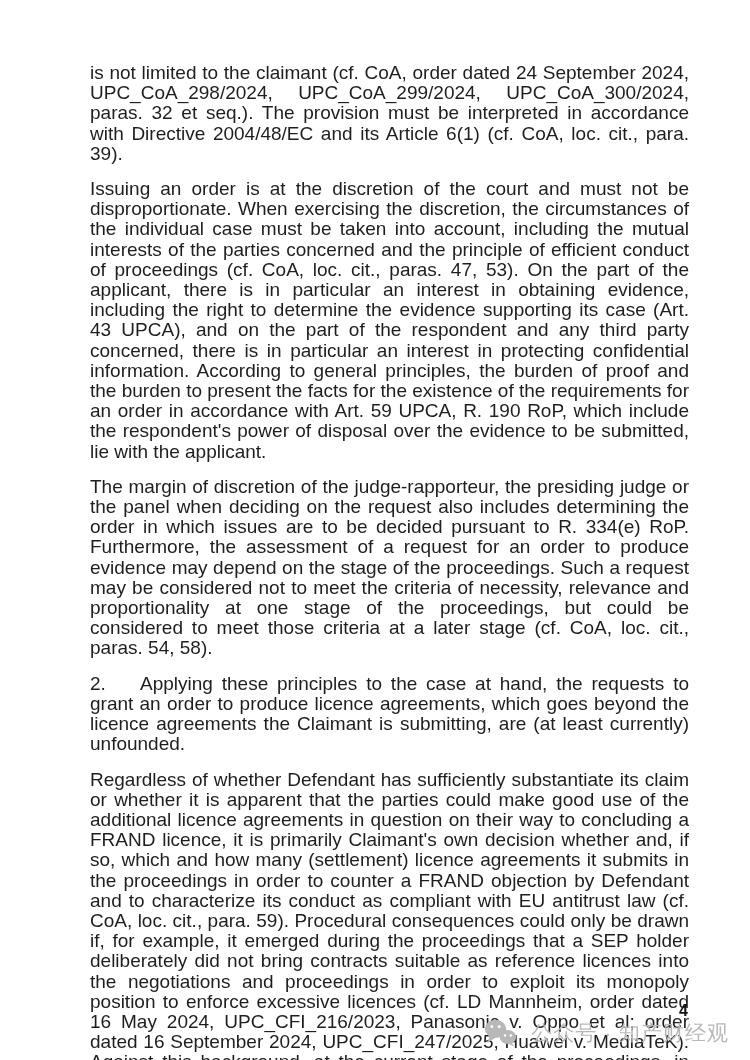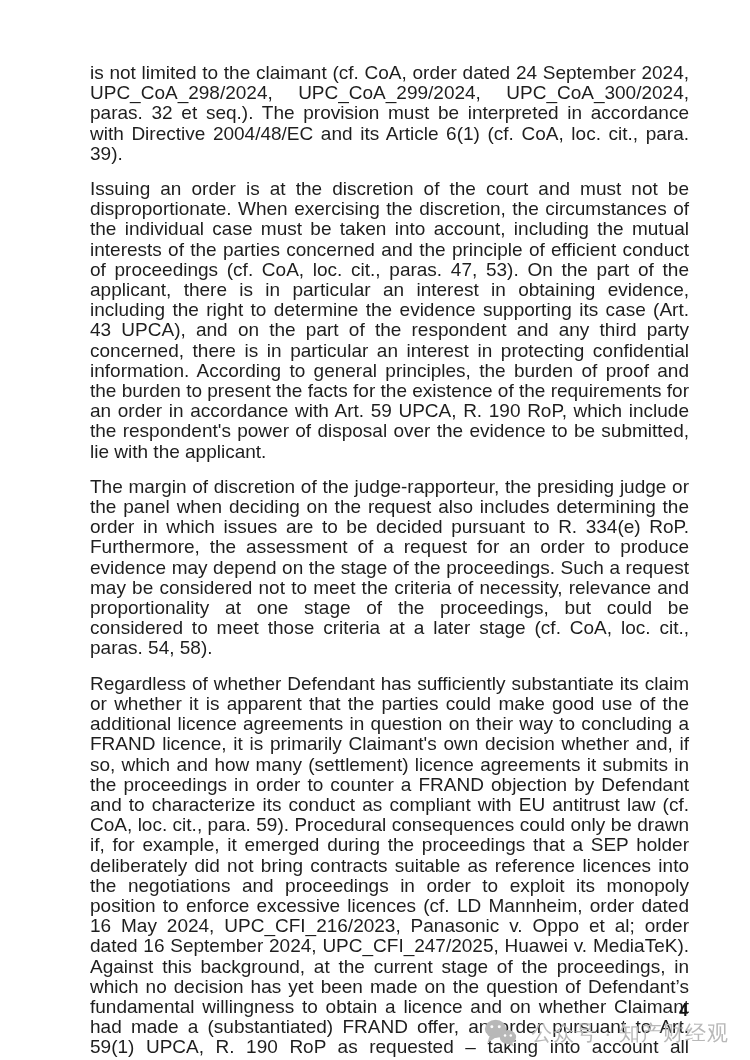--- a/index.html
+++ b/index.html
@@ -73,6 +73,7 @@
 
     <p class="para"><span>The margin of discretion of the judge-rapporteur, the presiding judge or the panel when deciding on the request also includes determining the order in which issues are to be decided pursuant to R. 334(e) RoP. Furthermore, the assessment of a request for an order to produce evidence may depend on the stage of the proceedings. Such a request may be considered not to meet the criteria of necessity, relevance and proportionality at one stage of the proceedings, but could be considered to meet those criteria at a later stage (cf. CoA, loc. cit., paras. 54, 58).</span></p>
 
+    <p class="para"><span class="para-num">2.</span><span>Applying these principles to the case at hand, the requests to grant an order to produce licence agreements, which goes beyond the licence agreements the Claimant is submitting, are (at least currently) unfounded.</span></p>
 
     <p class="para"><span>Regardless of whether Defendant has sufficiently substantiate its claim or whether it is apparent that the parties could make good use of the additional licence agreements in question on their way to concluding a FRAND licence, it is primarily Claimant's own decision whether and, if so, which and how many (settlement) licence agreements it submits in the proceedings in order to counter a FRAND objection by Defendant and to characterize its conduct as compliant with EU antitrust law (cf. CoA, loc. cit., para. 59). Procedural consequences could only be drawn if, for example, it emerged during the proceedings that a SEP holder deliberately did not bring contracts suitable as reference licences into the negotiations and proceedings in order to exploit its monopoly position to enforce excessive licences (cf. LD Mannheim, order dated 16 May 2024, UPC_CFI_216/2023, Panasonic v. Oppo et al; order dated 16 September 2024, UPC_CFI_247/2025, Huawei v. MediaTeK). Against this background, at the current stage of the proceedings, in which no decision has yet been made on the question of Defendant’s fundamental willingness to obtain a licence and on whether Claimant had made a (substantiated) FRAND offer, an order pursuant to Art. 59(1) UPCA, R. 190 RoP as requested – taking into account all aspects of the case at hand – is not appropriate. In particular, contrary to what Defendant may think, at the current stage of the proceedings, it cannot yet be assessed with the necessary certainty whether the Claimant actually deliberately did not bring contracts suitable as reference licences into the negotiations and proceedings in order to exploit a monopoly position to enforce excessive licences. On a regular basis, it is not necessary that a party discloses all its licence agreements regardless of their relevance, which may be the aim of Defendant’s request II. At least, at the current stage of the proceedings, it cannot be assessed, whether the further agreements requested in addition to those already submitted or to be submitted are necessary and proportionate, taking also the interests of the licensees concerned into account. It is the Claimant’s risk whether it has provided the Defendant with sufficient information to comply with its obligations to explain its licence offer in</span></p>
 

